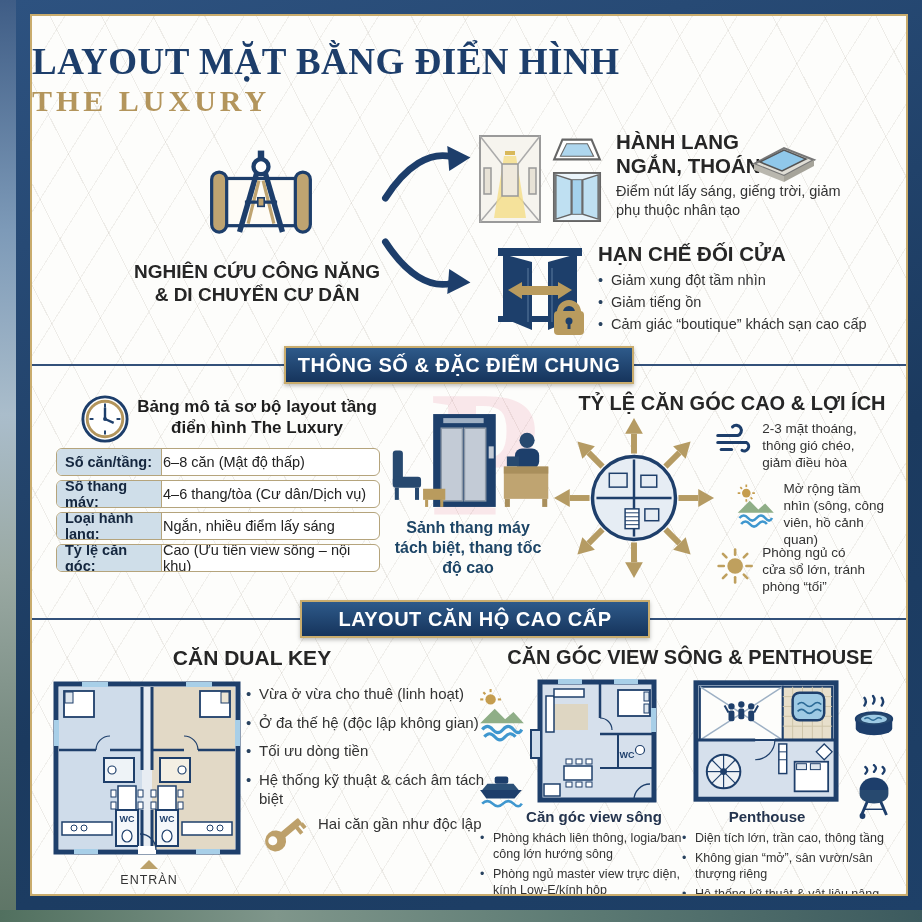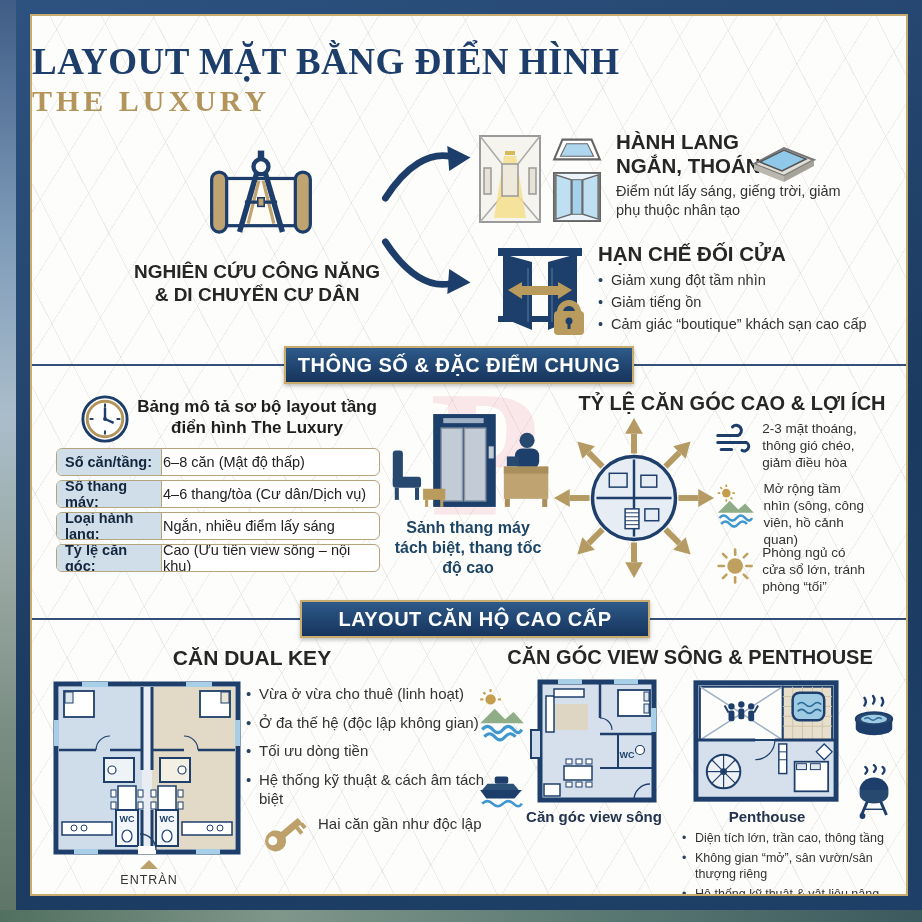--- a/index.html
+++ b/index.html
@@ -55,7 +55,7 @@
   .benefit{position:absolute;display:flex;gap:8px;width:154px;}
   .benefit .btext{font-size:13.5px;line-height:1.26;color:#333;width:124px;}
   .b1{left:684px;top:404px;}
-  .b2{left:684px;top:464px;}
+  .b2{left:704px;top:464px;}
   .b3{left:684px;top:528px;}
   .dual-head{left:55px;top:630px;width:330px;text-align:center;font-size:21px;}
   .dual-list{left:214px;top:668px;width:250px;font-size:15px;line-height:1.3;}

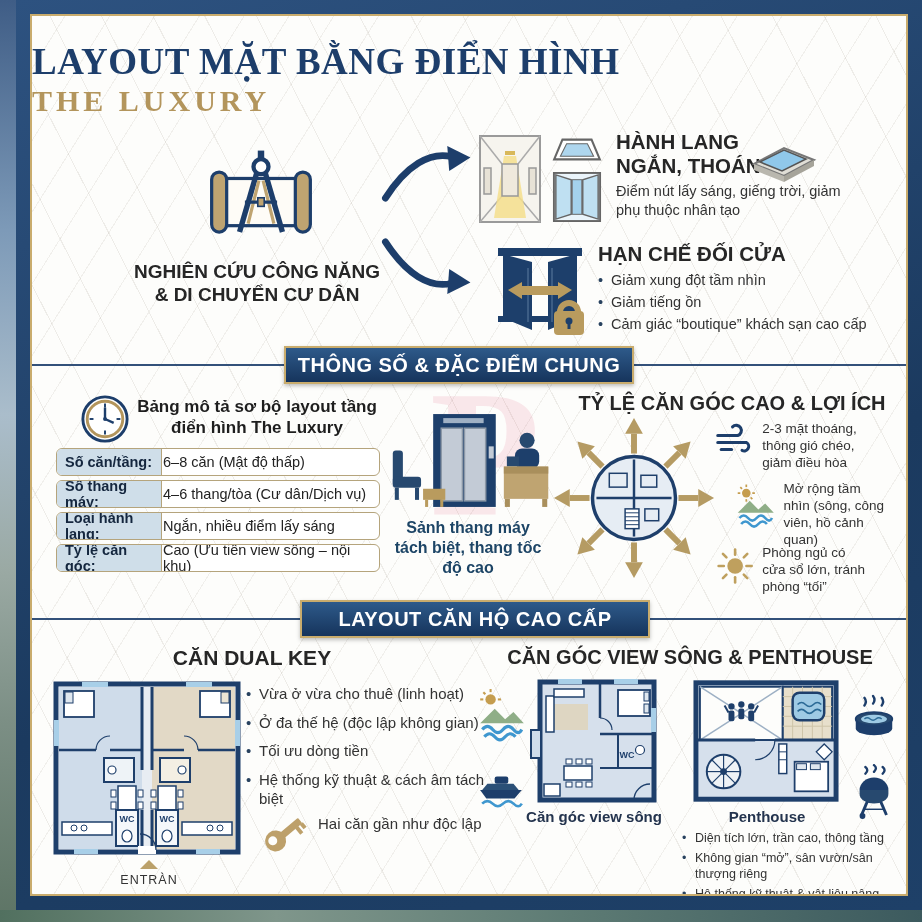--- a/index.html
+++ b/index.html
@@ -482,6 +482,10 @@
     </svg>
   </div>
   <div class="abs plan-caption river-caption">Căn góc view sông</div>
+  <ul class="abs blist mini-list river-list">
+    <li>Phòng khách liên thông, logia/ban công lớn hướng sông</li>
+    <li>Phòng ngủ master view trực diện, kính Low-E/kính hộp</li>
+  </ul>
 
   <div class="abs" style="left:660px;top:662px;">
     <svg width="148" height="126" viewBox="0 0 150 126">

